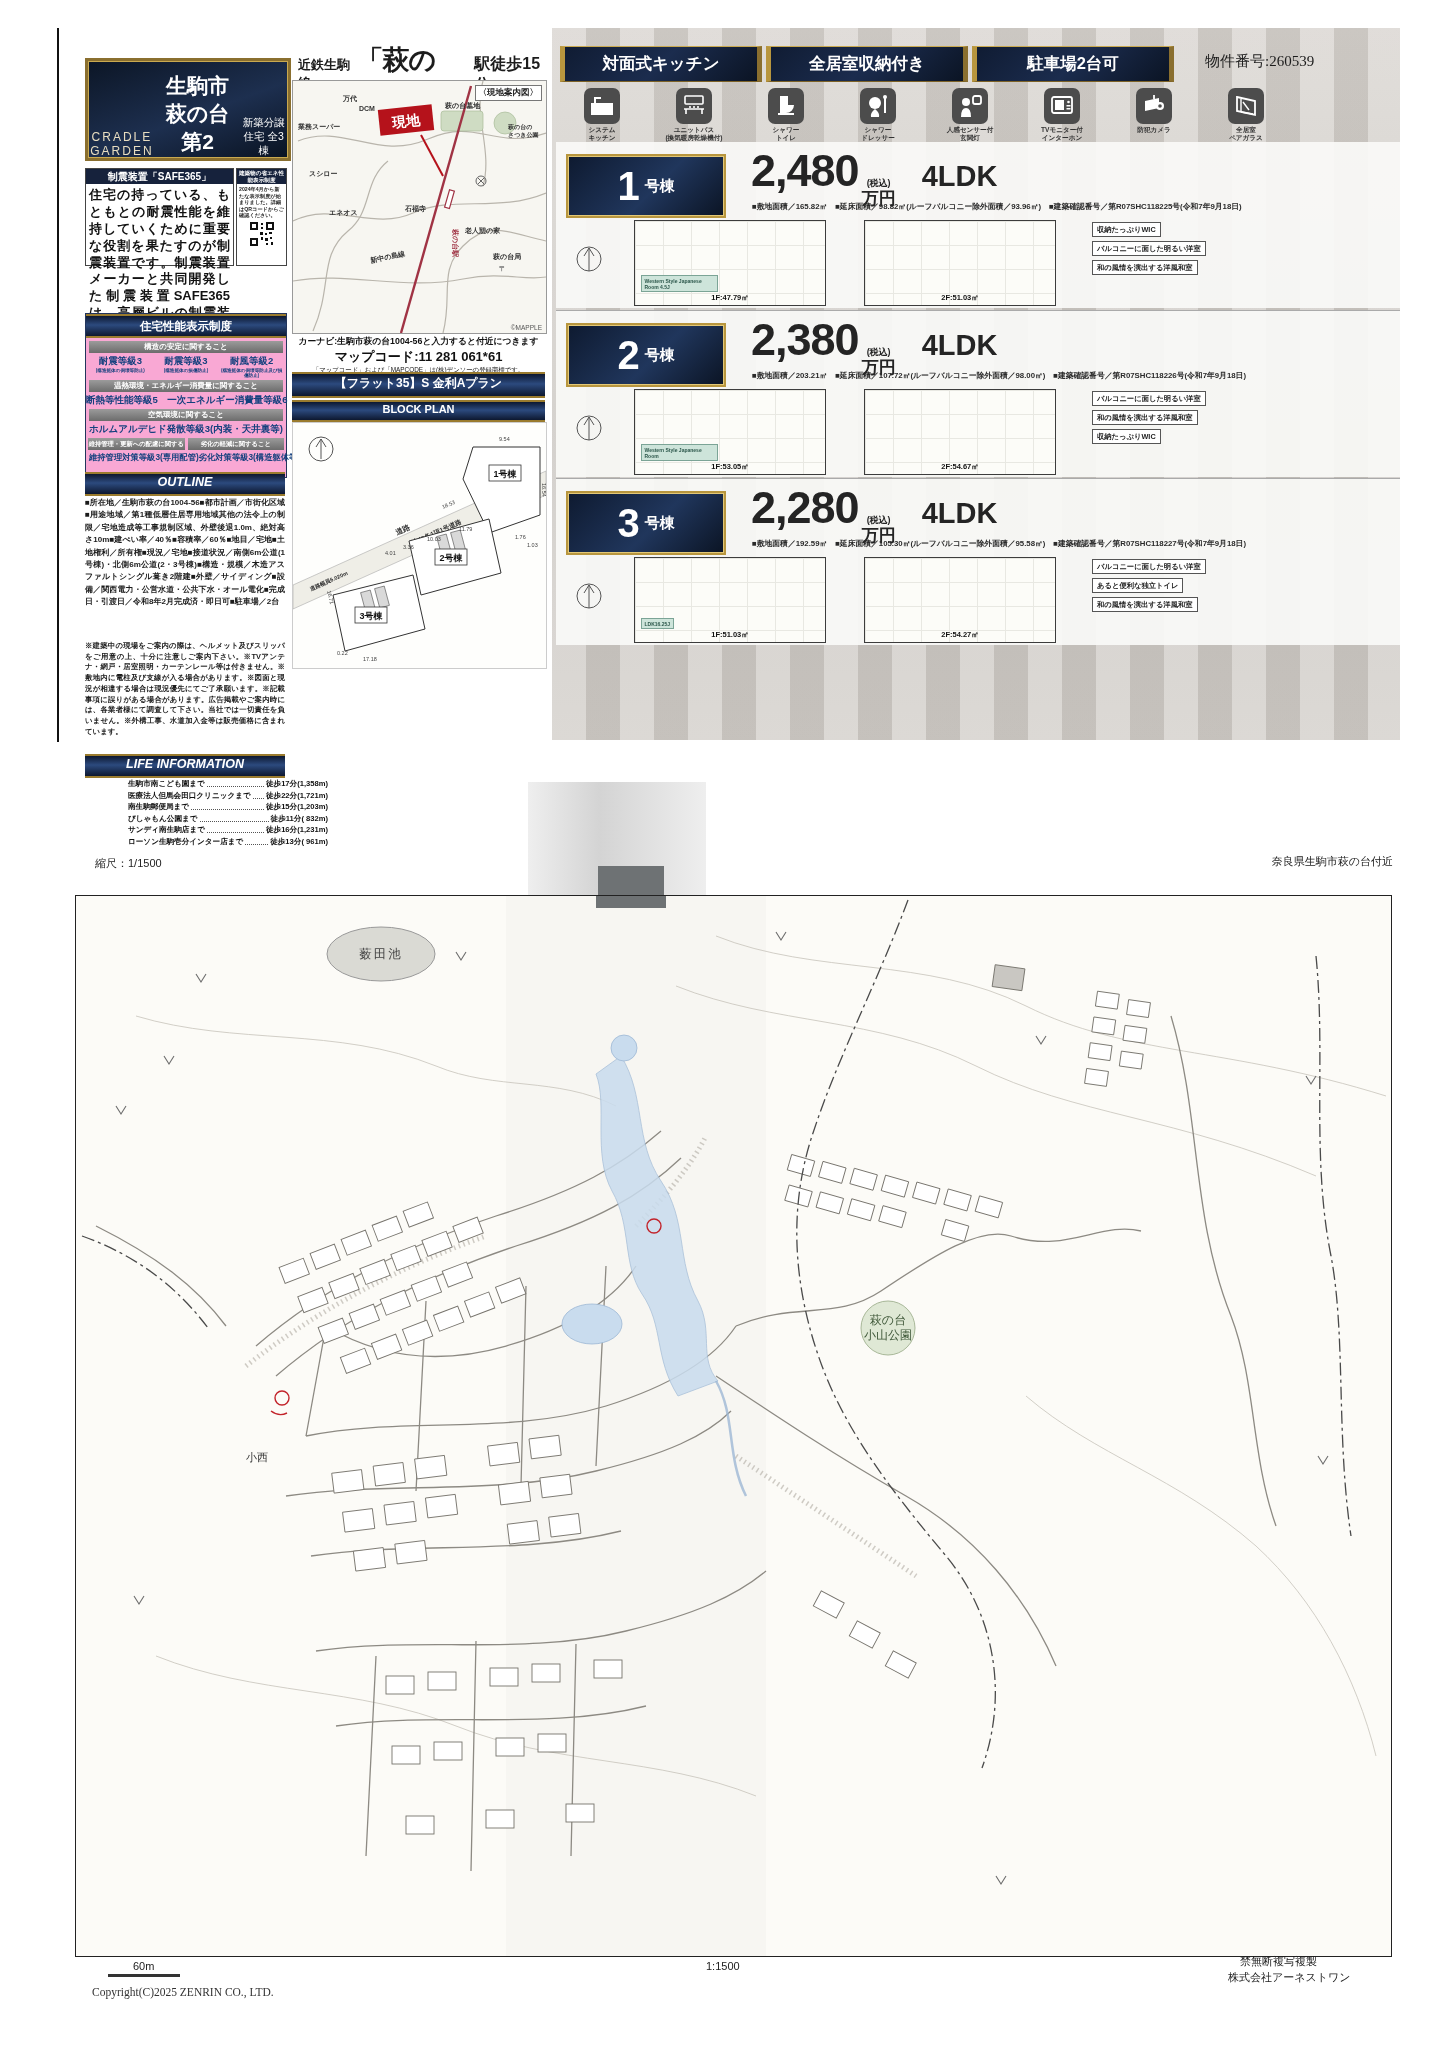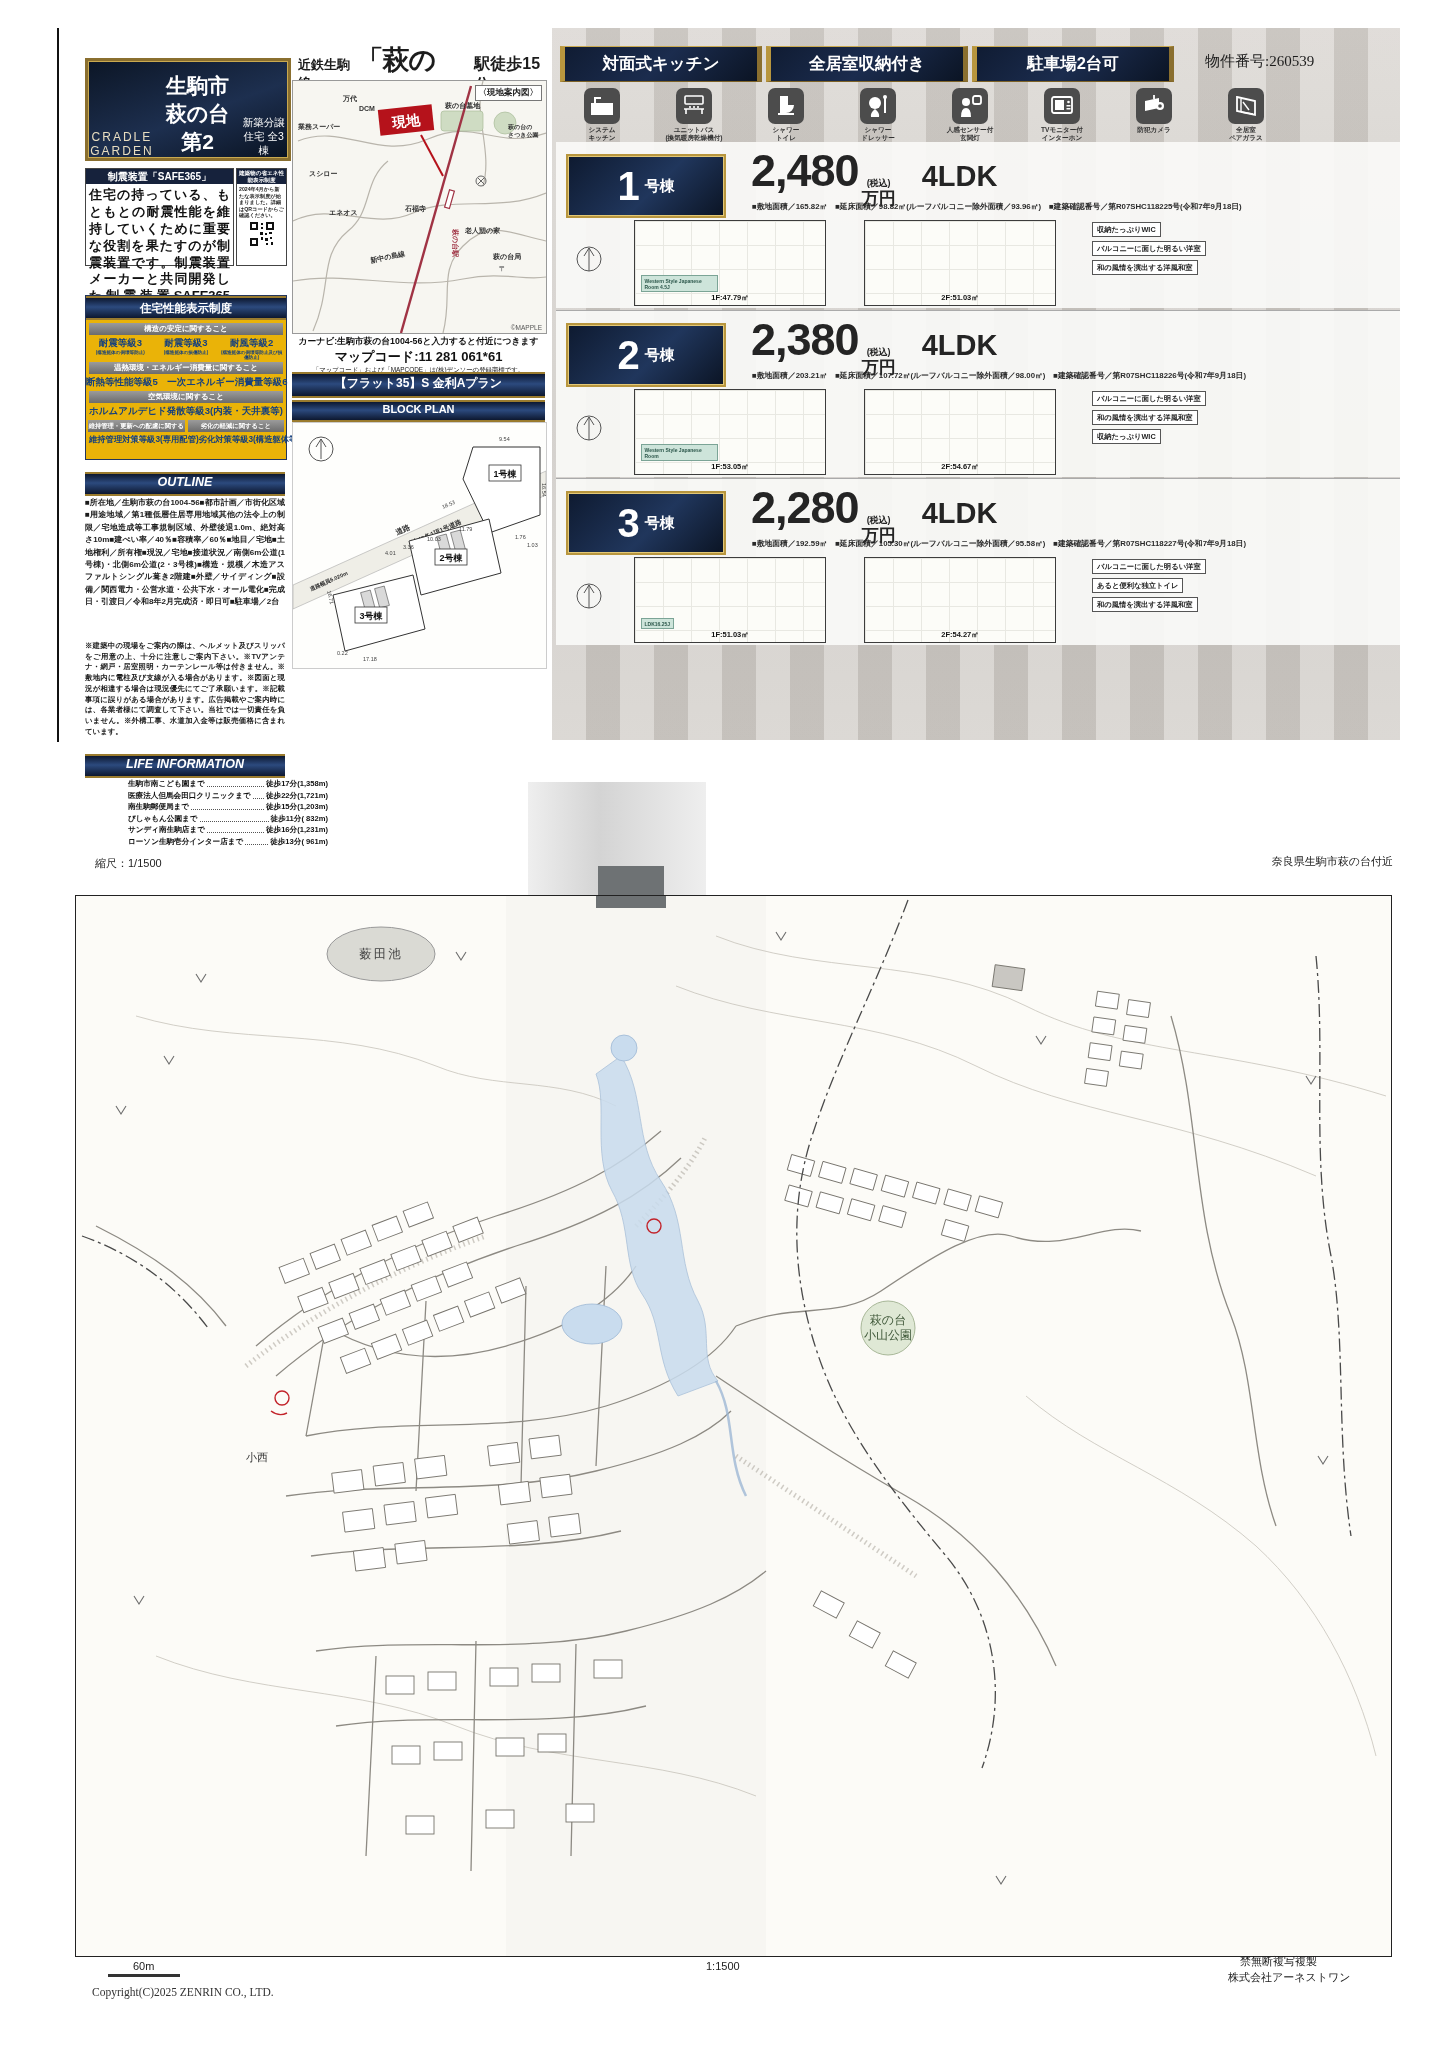--- a/index.html
+++ b/index.html
@@ -29,7 +29,7 @@
   .seismic-bd{font-size:13px;line-height:1.3;padding:3px 3px;font-weight:bold;color:#111;text-align:justify;}
   .energy-hd{font-size:5.6px;line-height:1.2;padding:1px;}
   .energy-bd{font-size:5.2px;line-height:1.25;padding:2px;font-weight:bold;}
-  .perfbox{left:85px;top:295px;width:200px;height:163px;border:1px solid #23355c;background:#eab308;}
+  .perfbox{left:85px;top:313px;width:200px;height:163px;border:1px solid #23355c;background:#f9a8d4;}
   .perf-hd{font-size:11.5px;line-height:16px;height:20px;line-height:20px;}
   .grades{display:flex;justify-content:space-between;padding:2px 2px;}
   .grade{text-align:center;width:33%;}

